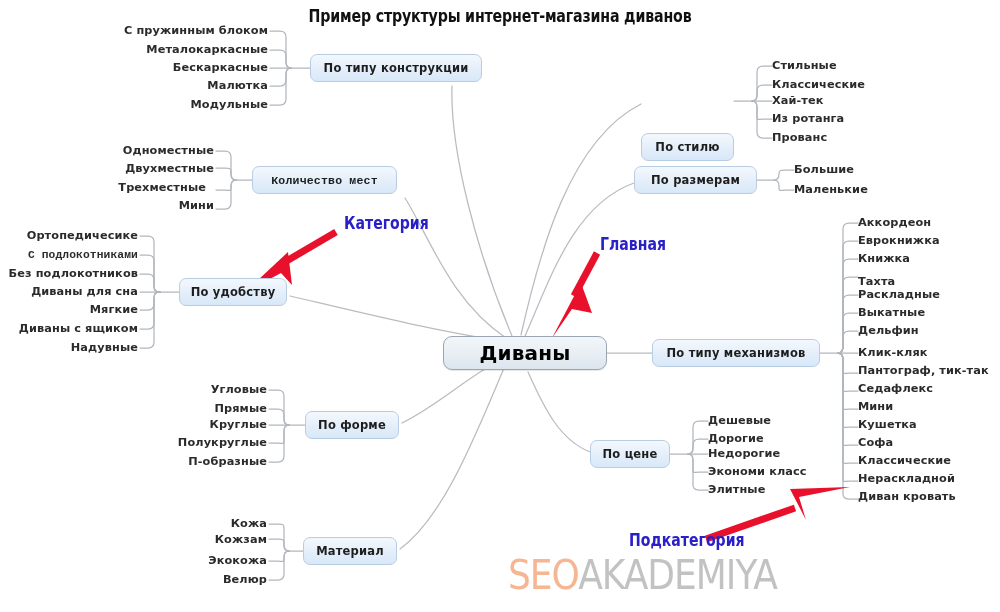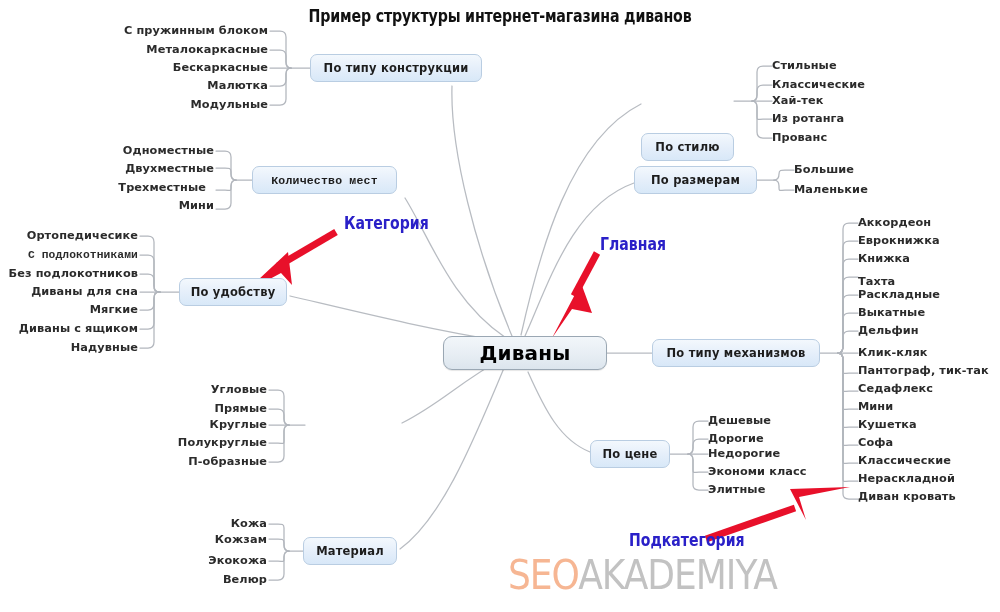--- a/index.html
+++ b/index.html
@@ -235,6 +235,9 @@
   <div class="node" style="left:179px; top:278px; width:108px; height:28px;">
     <span>По удобству</span>
   </div>
+  <div class="node" style="left:305px; top:411px; width:94px; height:28px;">
+    <span>По форме</span>
+  </div>
   <div class="node" style="left:303px; top:537px; width:94px; height:28px;">
     <span>Материал</span>
   </div>

